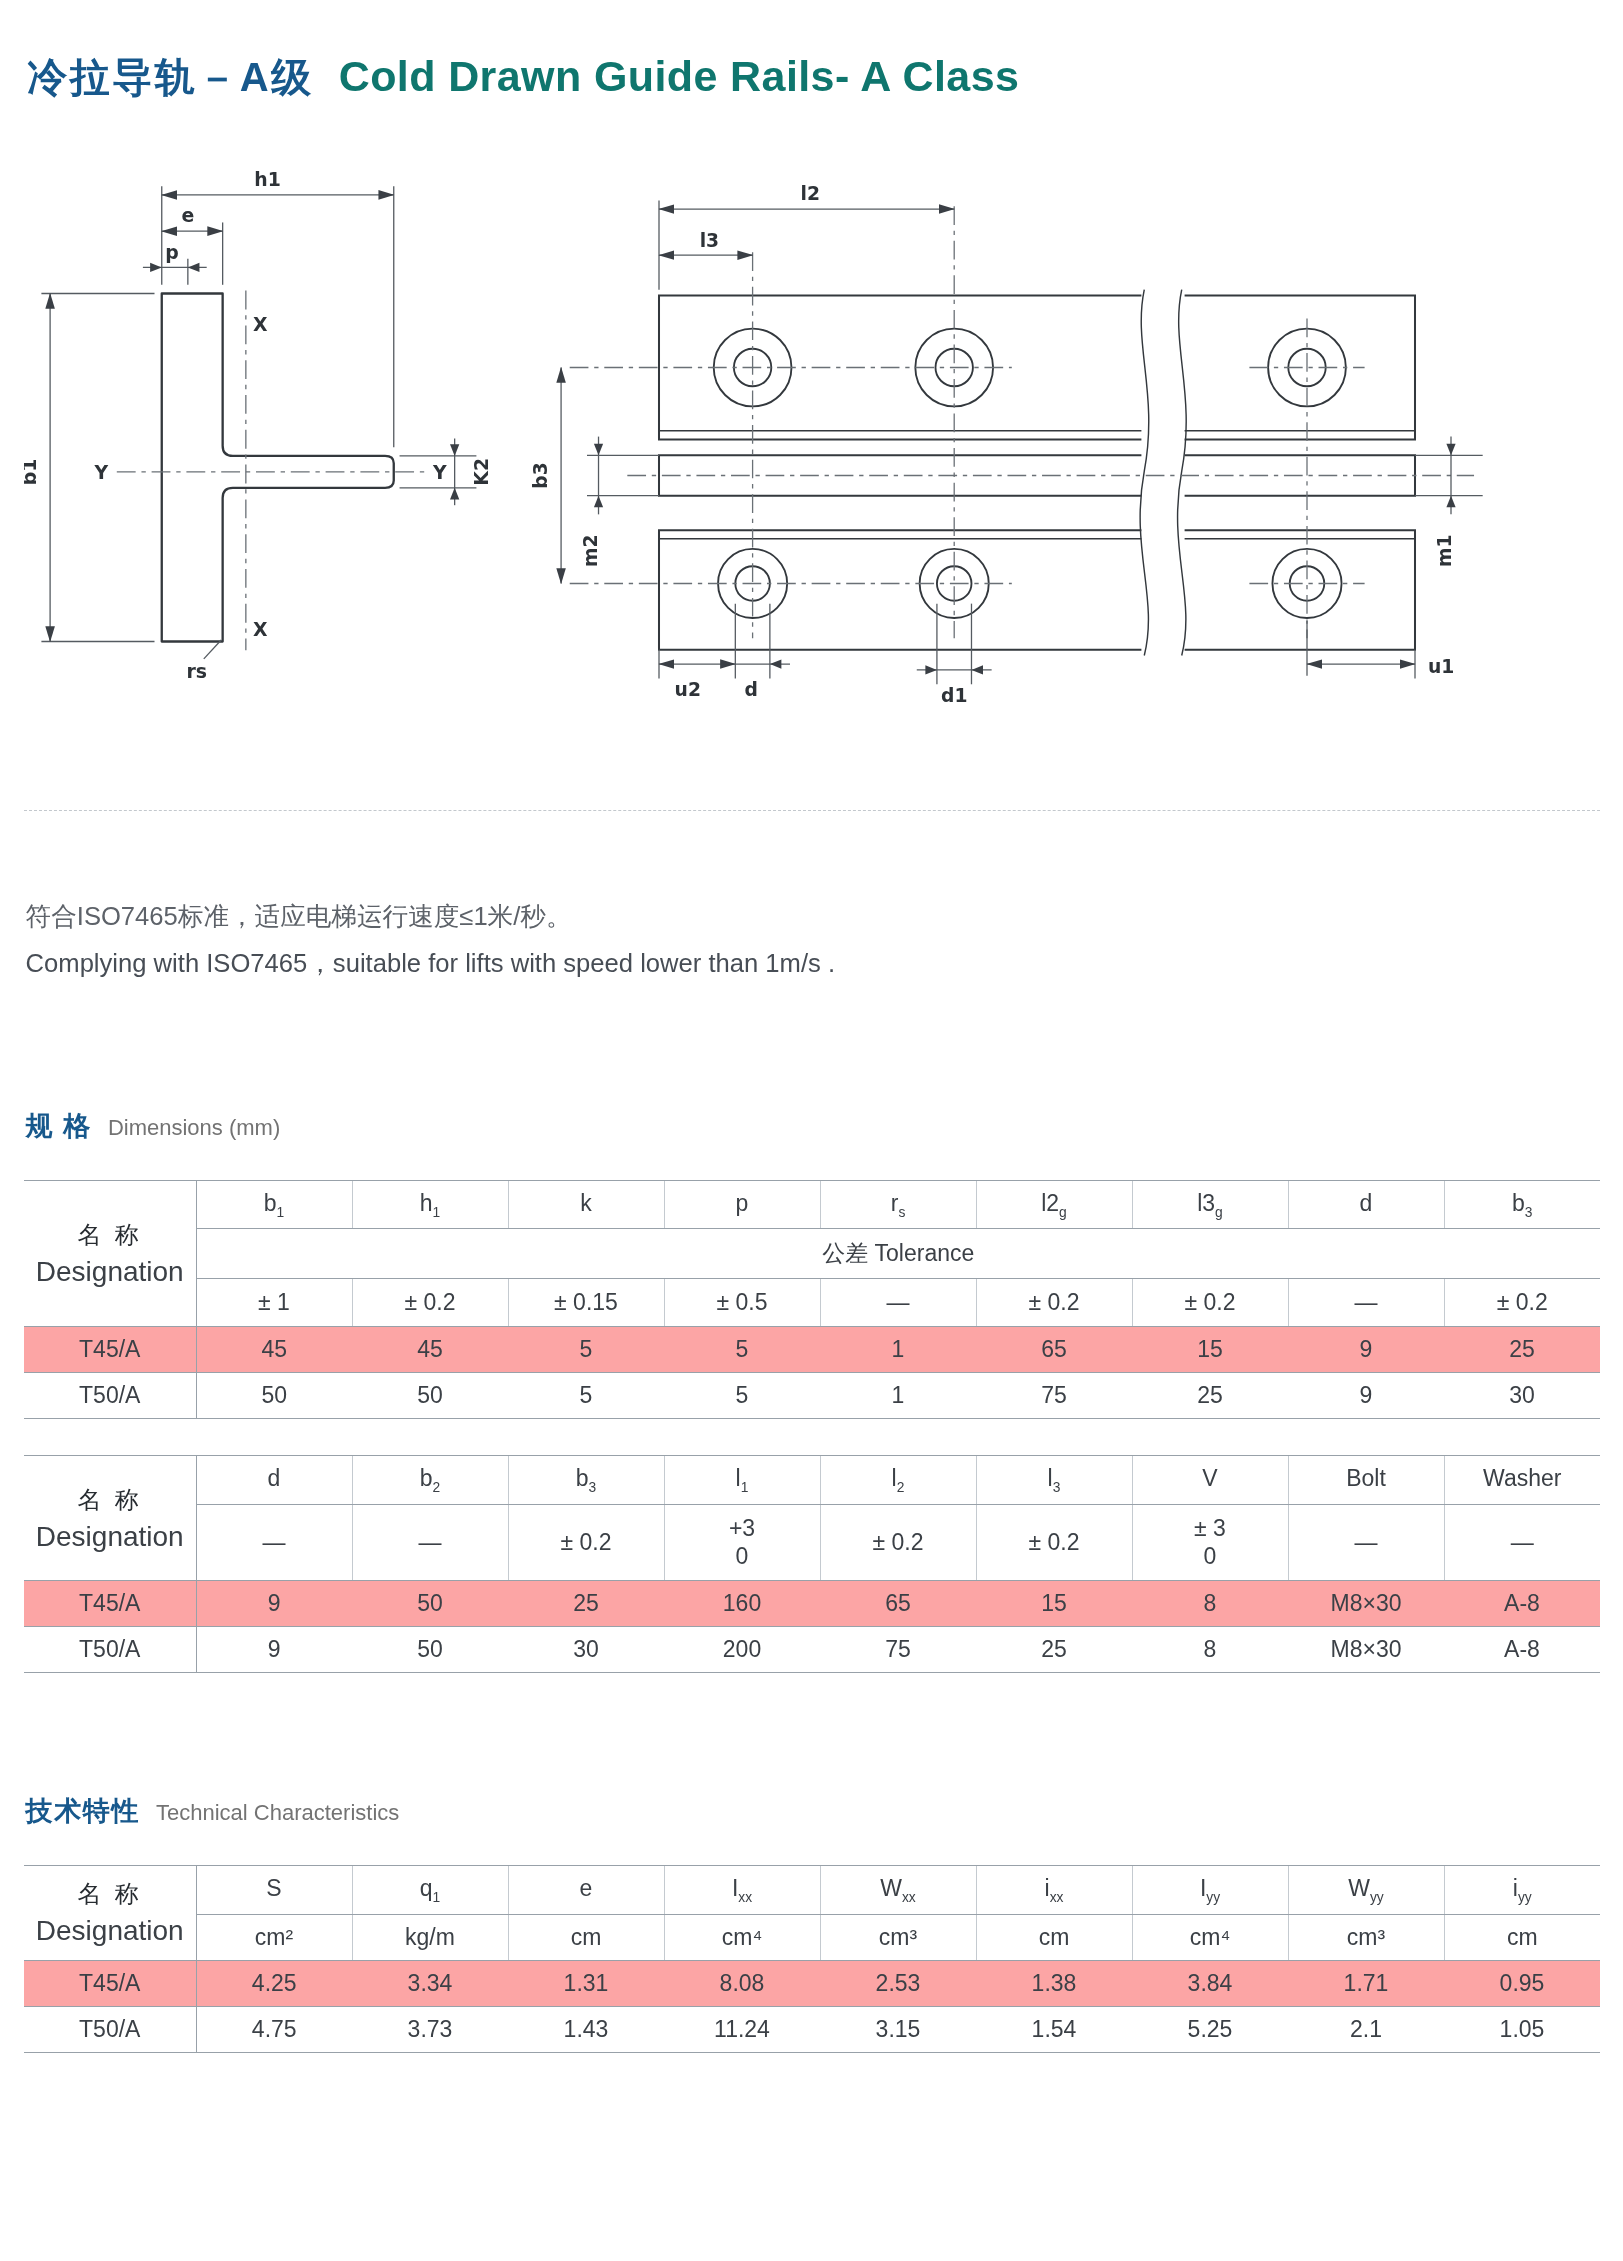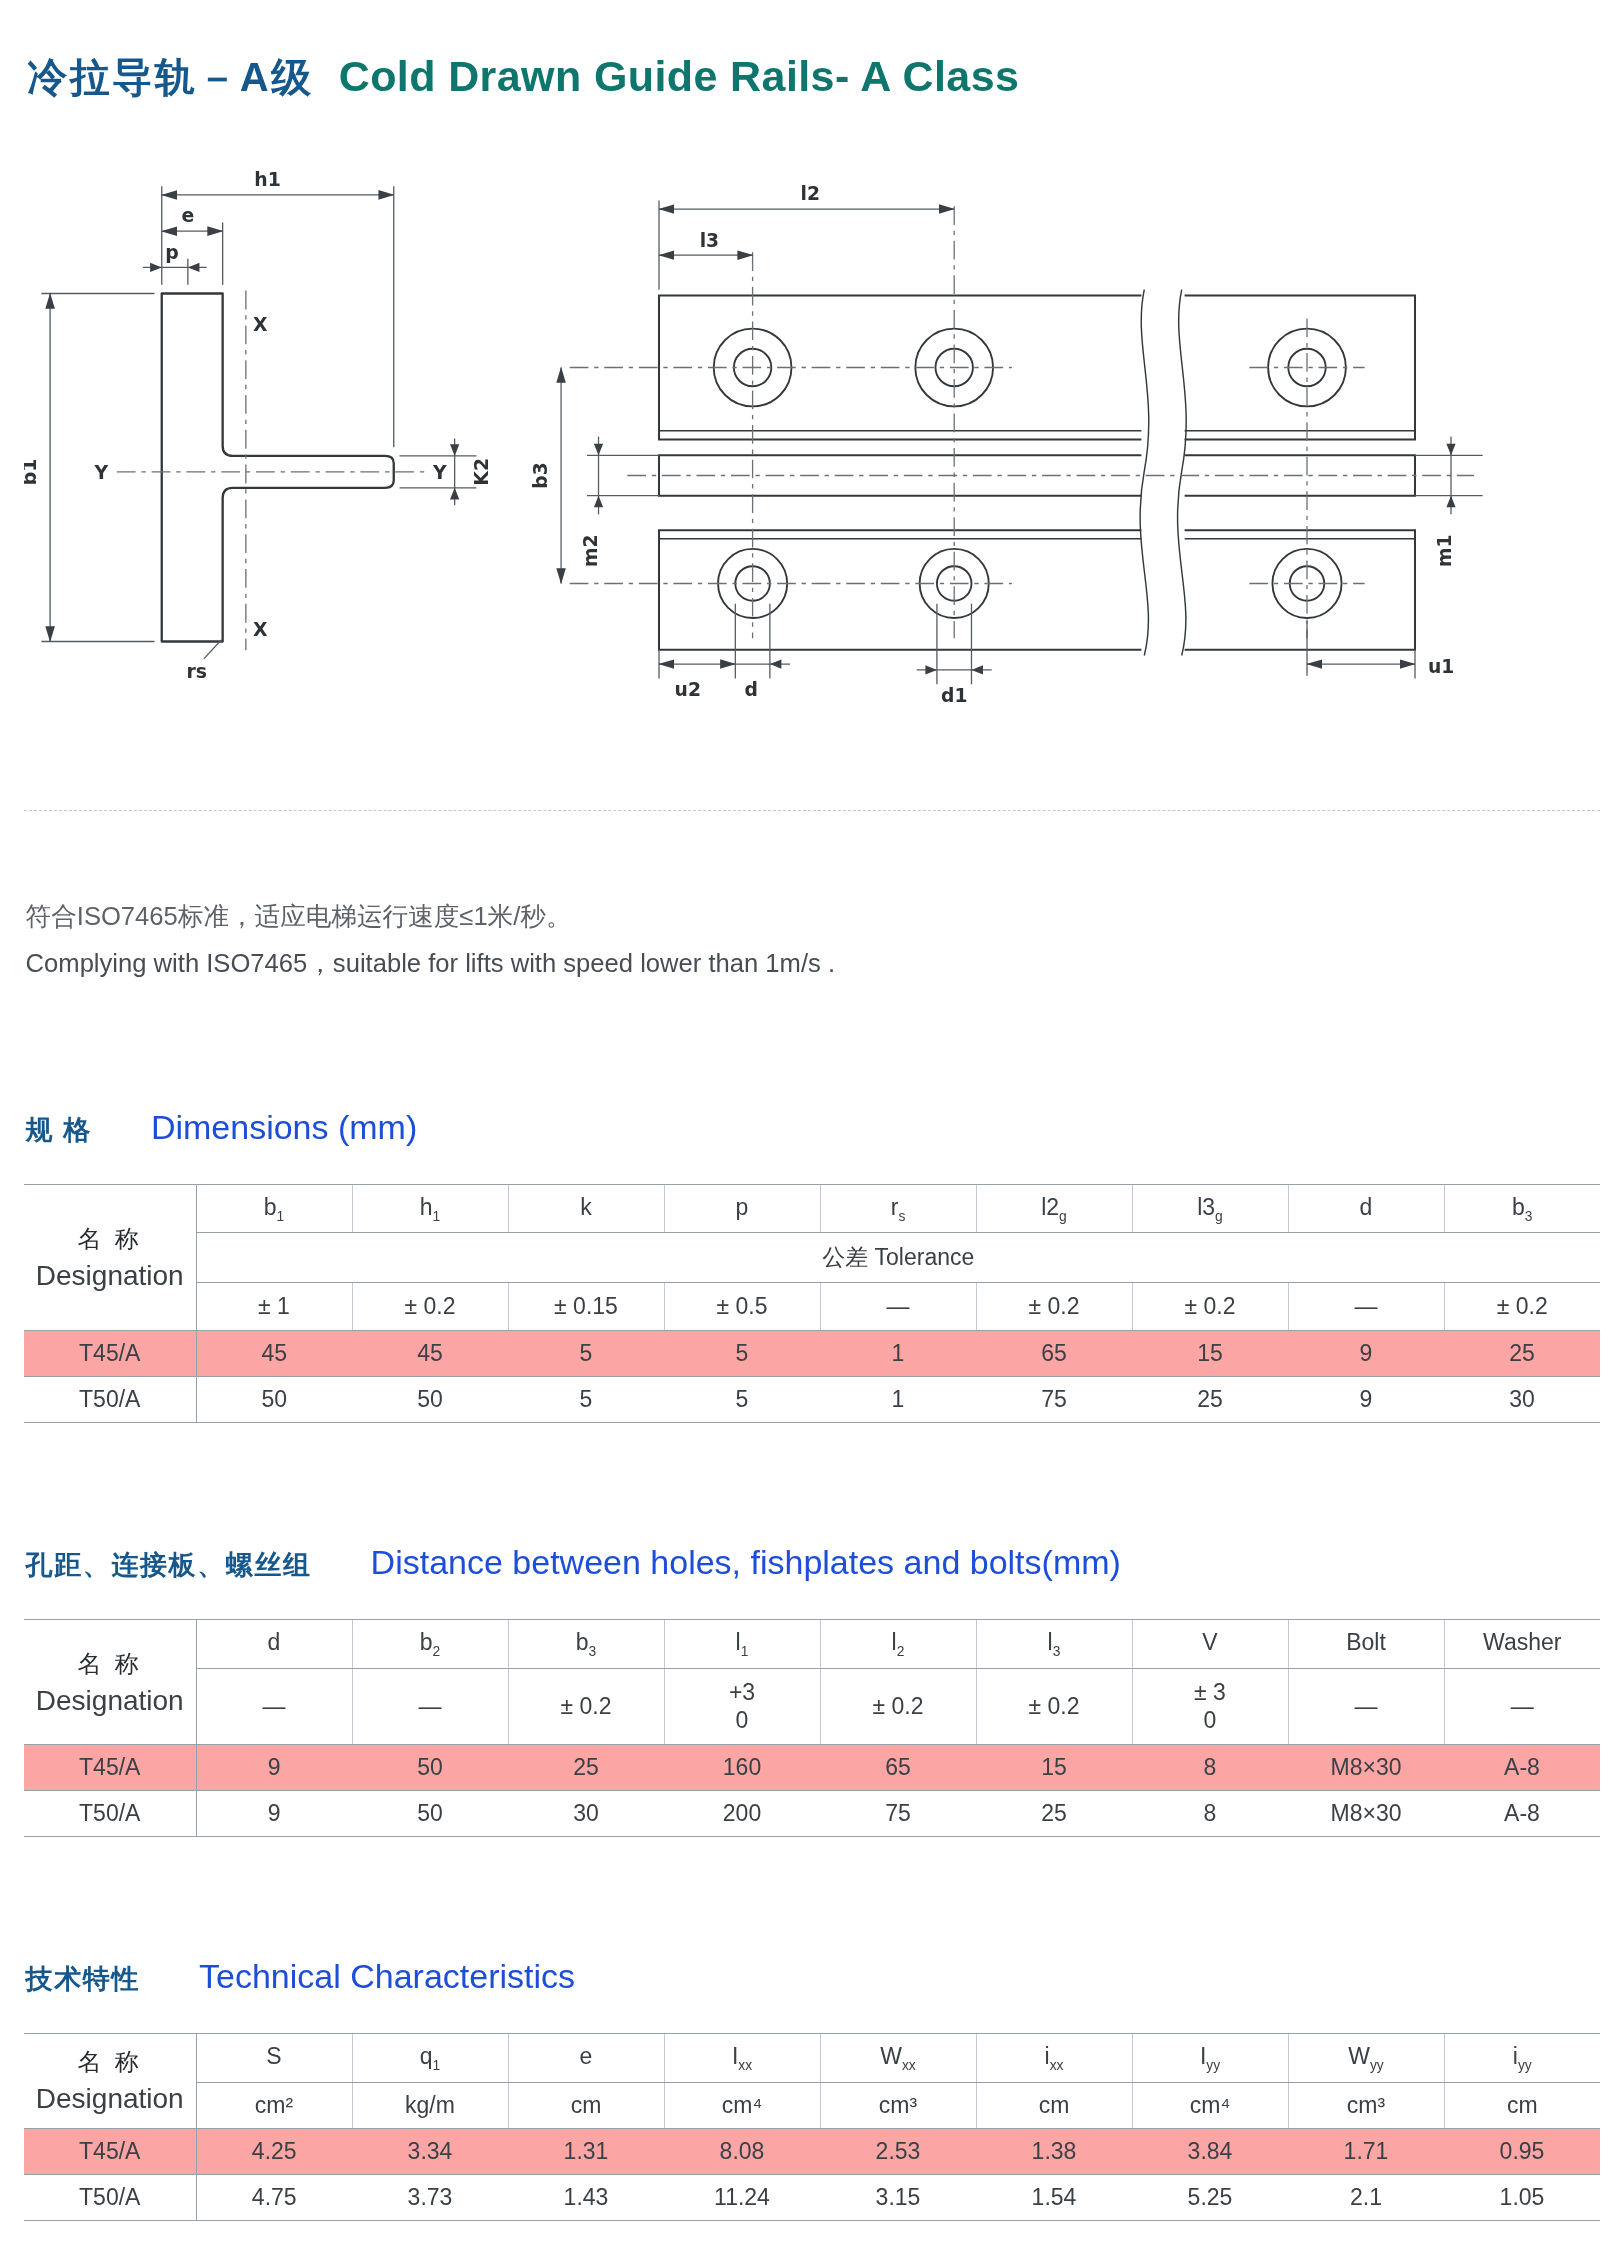--- a/index.html
+++ b/index.html
@@ -27,7 +27,7 @@
 
   .section-heading { display: flex; align-items: baseline; gap: 16px; margin: 120px 0 0 1.6px; }
   .sh-zh { font-size: 27px; font-weight: bold; color: #17588c; letter-spacing: 1.6px; }
-  .sh-en { font-size: 34px; font-weight: normal; color: #1d4ed8; margin-left: 43px; }
+  .sh-en { font-size: 22px; font-weight: normal; color: #737373; }
 
   table.spec {
     width: 100%; border-collapse: collapse; table-layout: fixed;

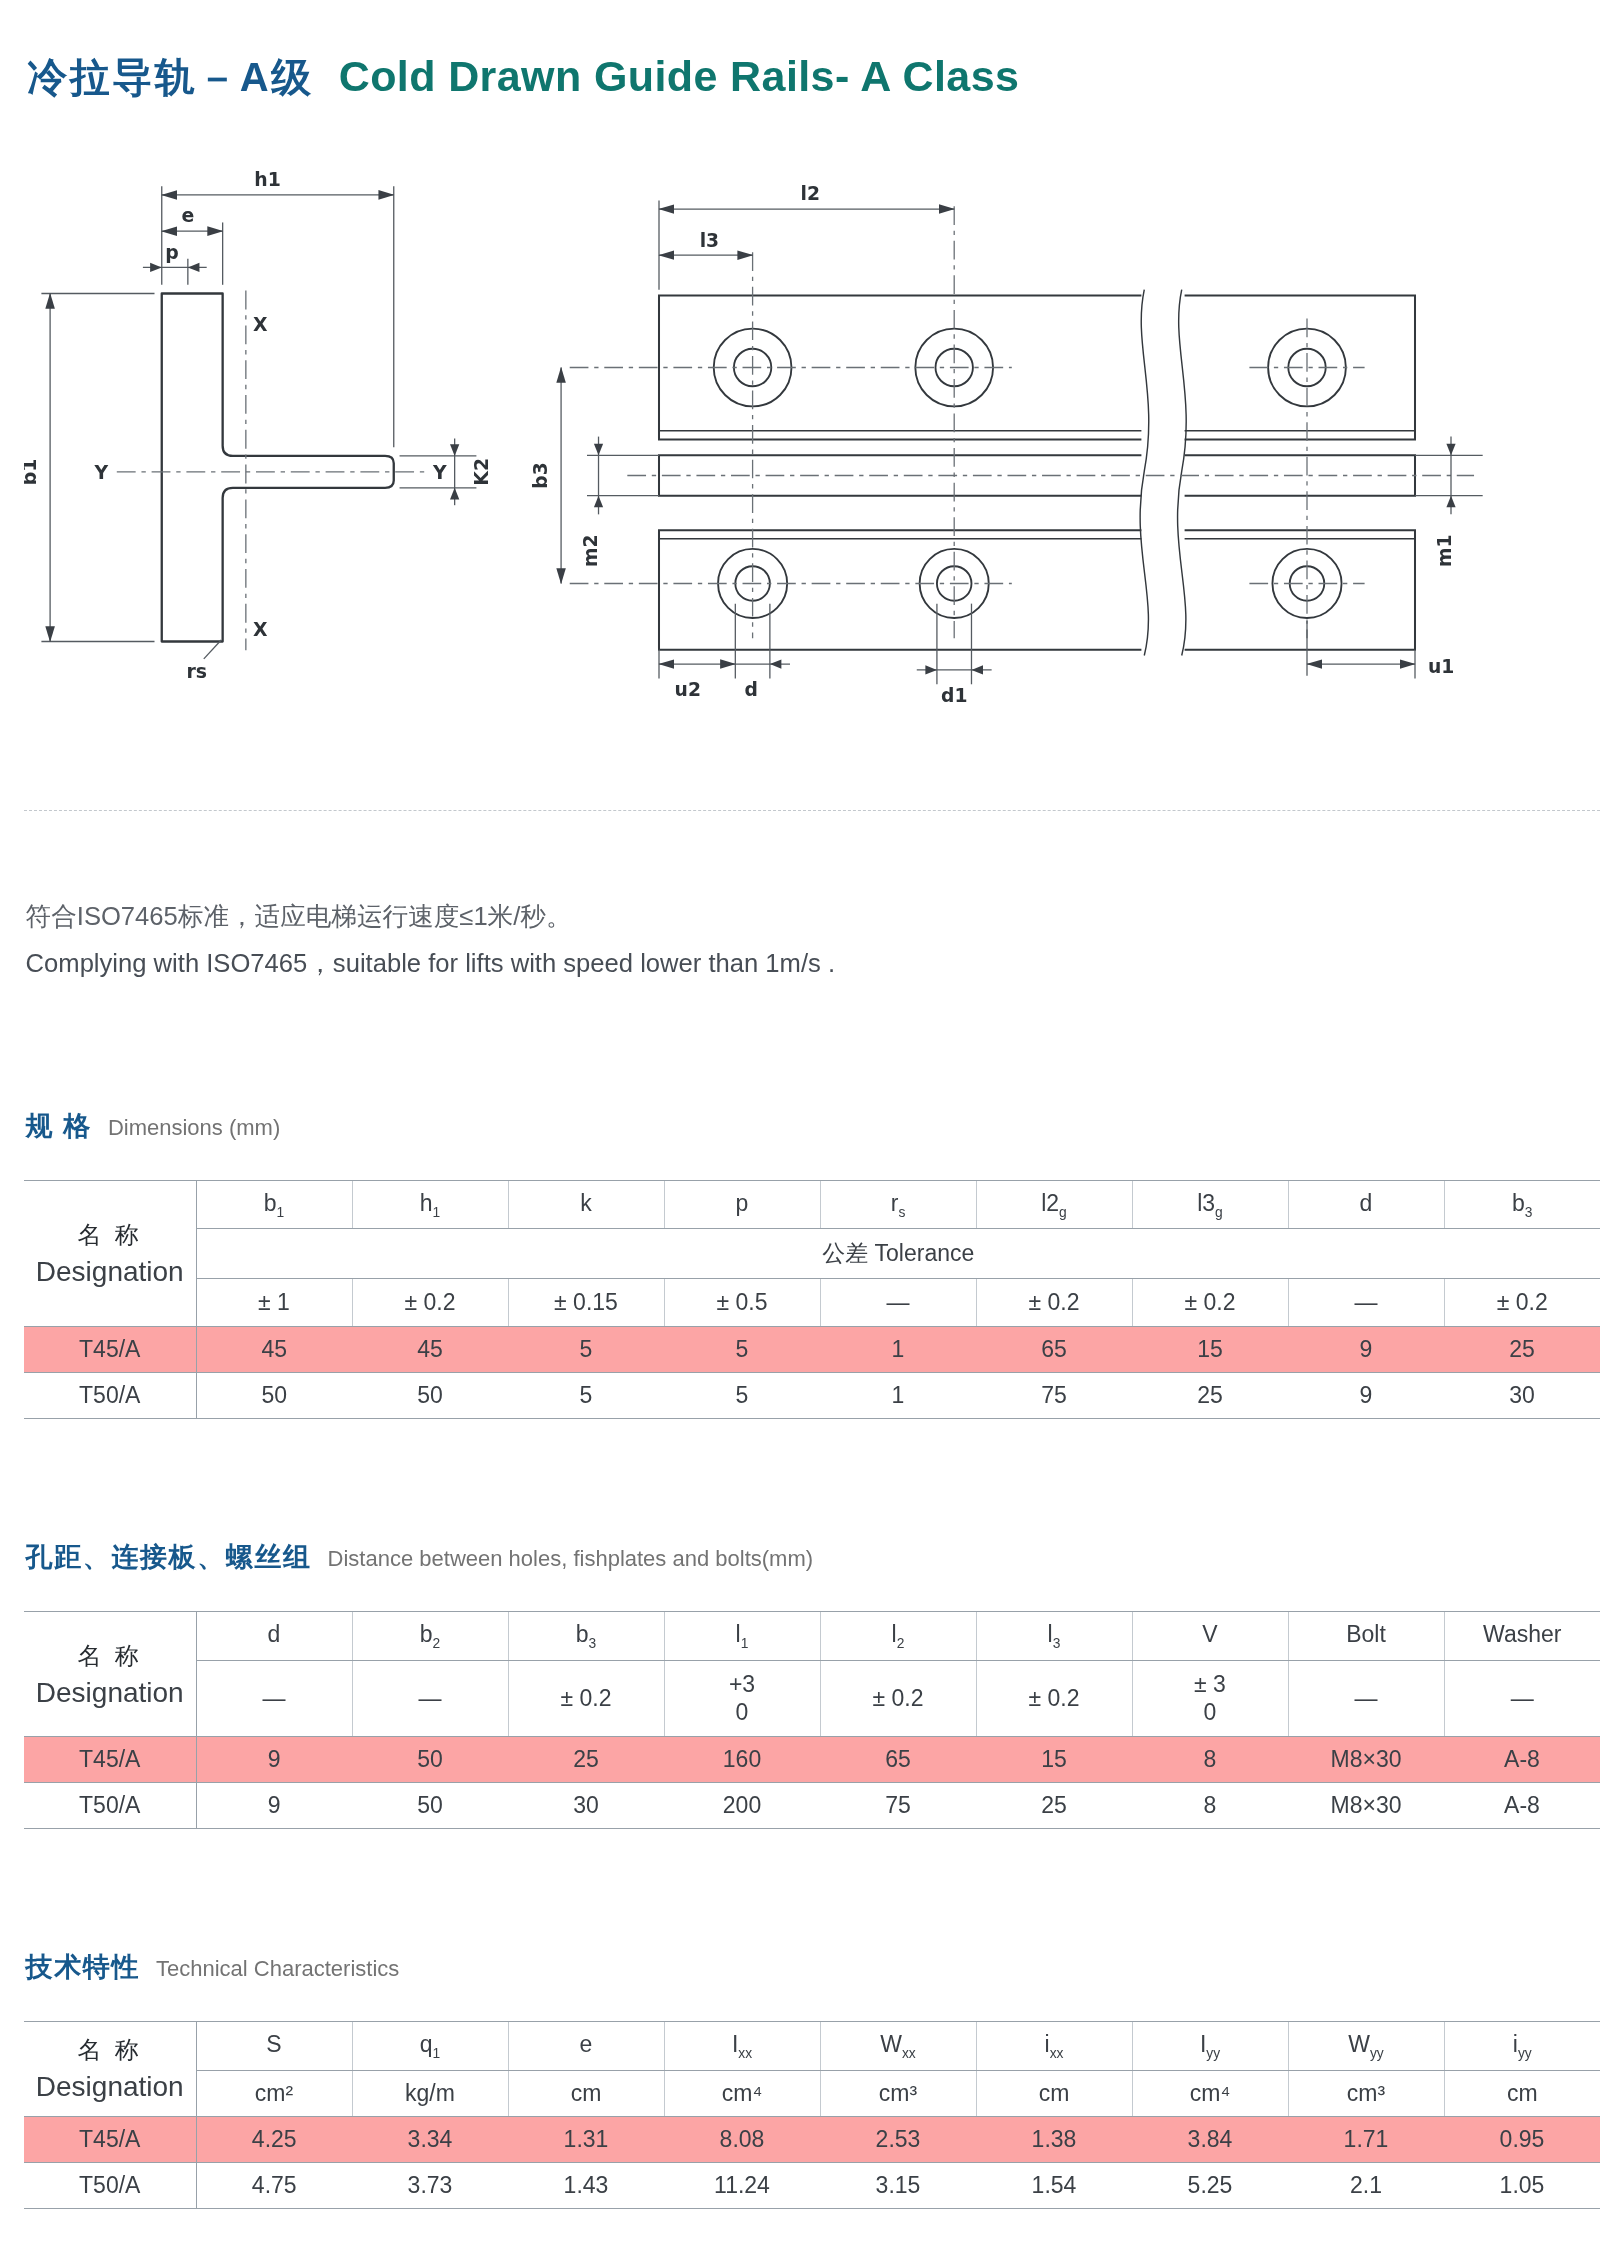--- a/index.html
+++ b/index.html
@@ -286,10 +286,6 @@
     </tbody>
   </table>
 
-  <h2 class="section-heading">
-    <span class="sh-zh">孔距、连接板、螺丝组</span>
-    <span class="sh-en">Distance between holes, fishplates and bolts(mm)</span>
-  </h2>
 
   <table class="spec">
     <colgroup>

